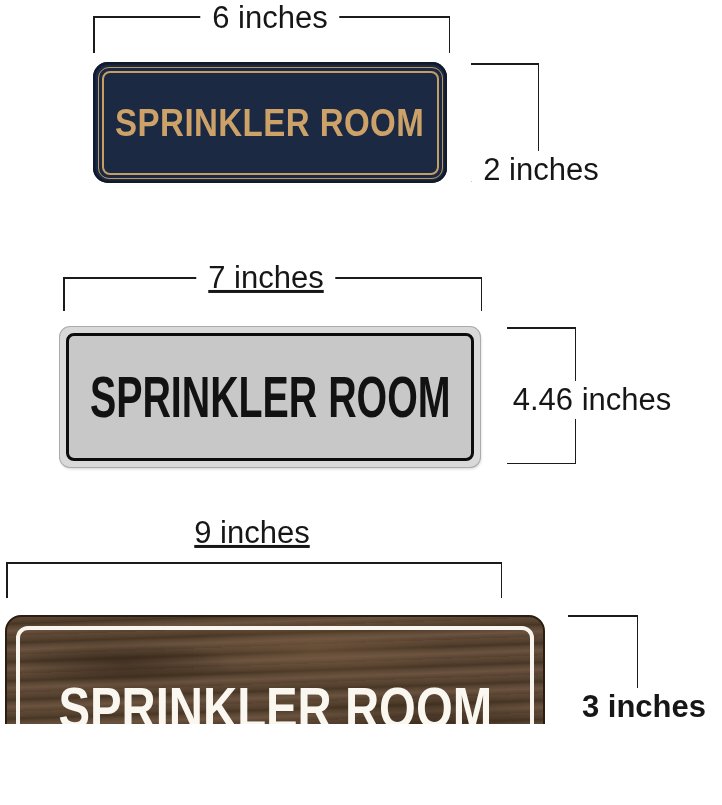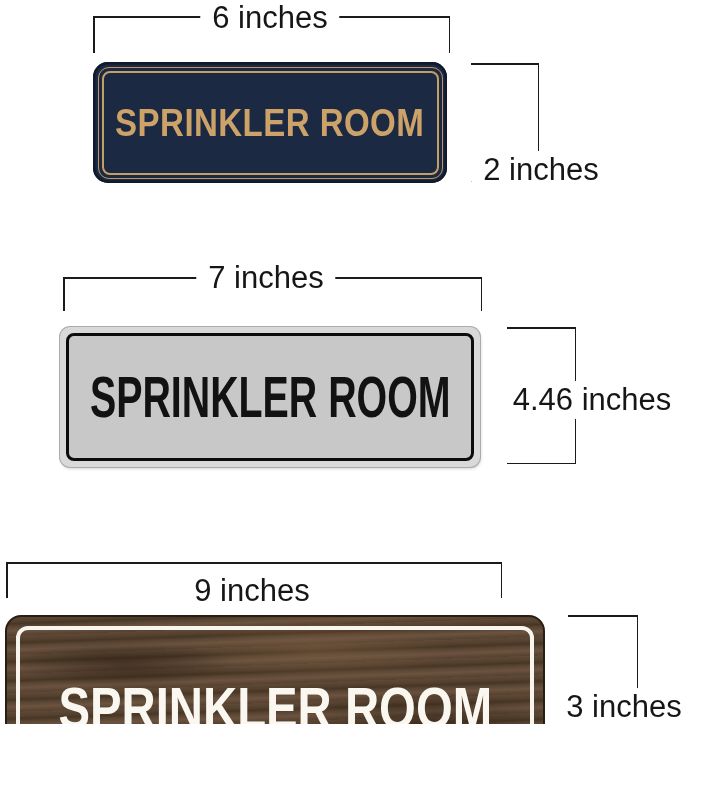--- a/index.html
+++ b/index.html
@@ -66,7 +66,7 @@
   .g2-wline  { left:63px;  top:277px; width:419px; }
   .g2-wtickL { left:63px;  top:277px; height:34px; }
   .g2-wtickR { left:480.5px; top:277px; height:34px; }
-  .g2-wlabel { left:266px; top:278px; }
+  .g2-wlabel { left:266px; top:278px;text-decoration:underline; }
 
   .g2-sign {
     left:60px; top:327px; width:420px; height:140px;

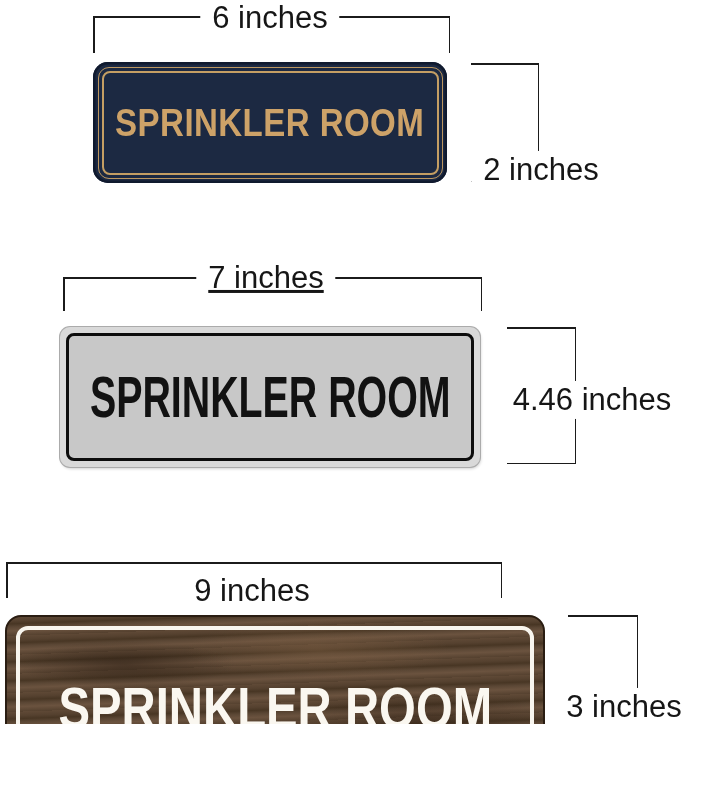--- a/index.html
+++ b/index.html
@@ -91,7 +91,7 @@
   .g3-wline  { left:6px;   top:562px; width:496px; }
   .g3-wtickL { left:6px;   top:562px; height:36px; }
   .g3-wtickR { left:500.5px; top:562px; height:36px; }
-  .g3-wlabel { left:252px; top:591px; }
+  .g3-wlabel { left:252px; top:533px;text-decoration:underline; }
 
   .g3-sign {
     left:5px; top:615px; width:540px; height:186px;

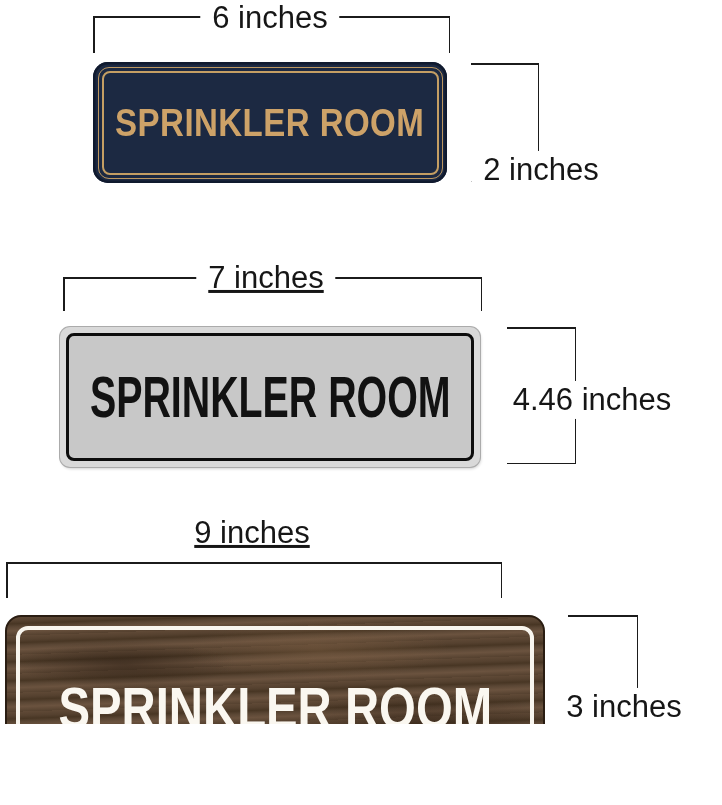--- a/index.html
+++ b/index.html
@@ -118,7 +118,7 @@
   .g3-hvline { left:636.5px; top:615px; height:178px; }
   .g3-htickT { left:568px; top:615px;    width:70px; }
   .g3-htickB { left:568px; top:791.5px;  width:70px; }
-  .g3-hlabel { left:624px; top:707px; }
+  .g3-hlabel { left:644px; top:707px;font-weight:bold; }
 </style>
 </head>
 <body>

